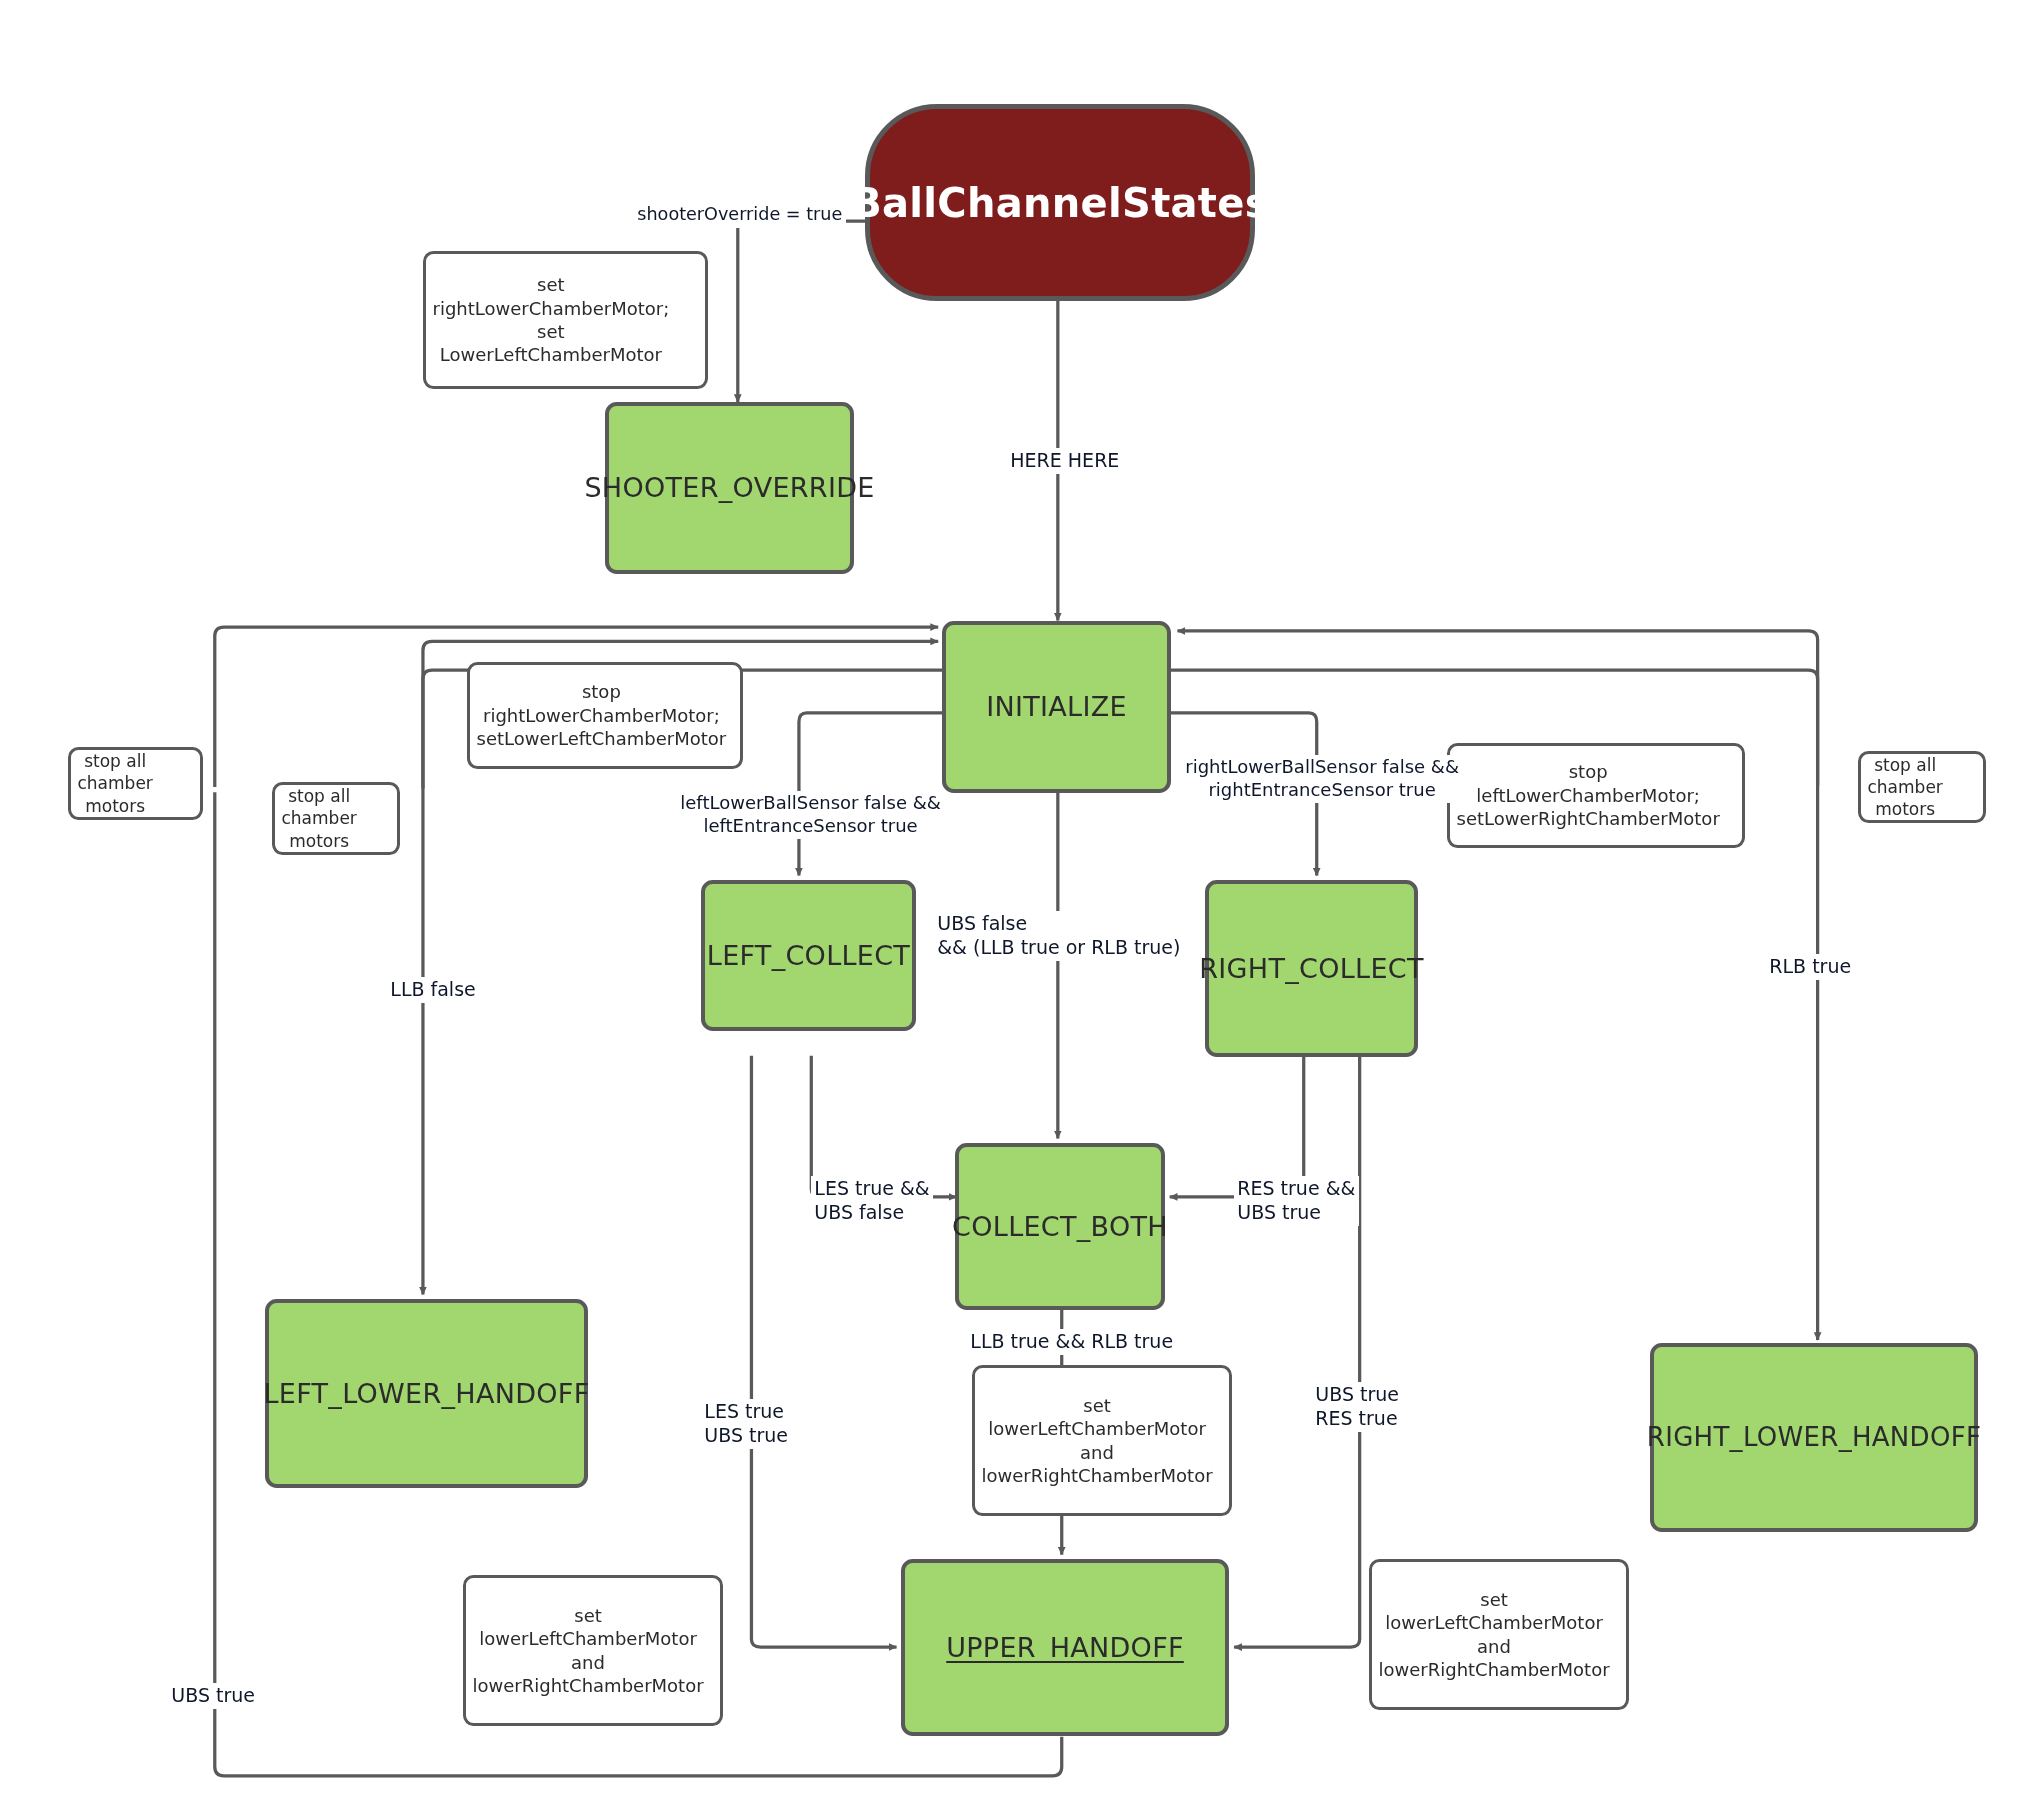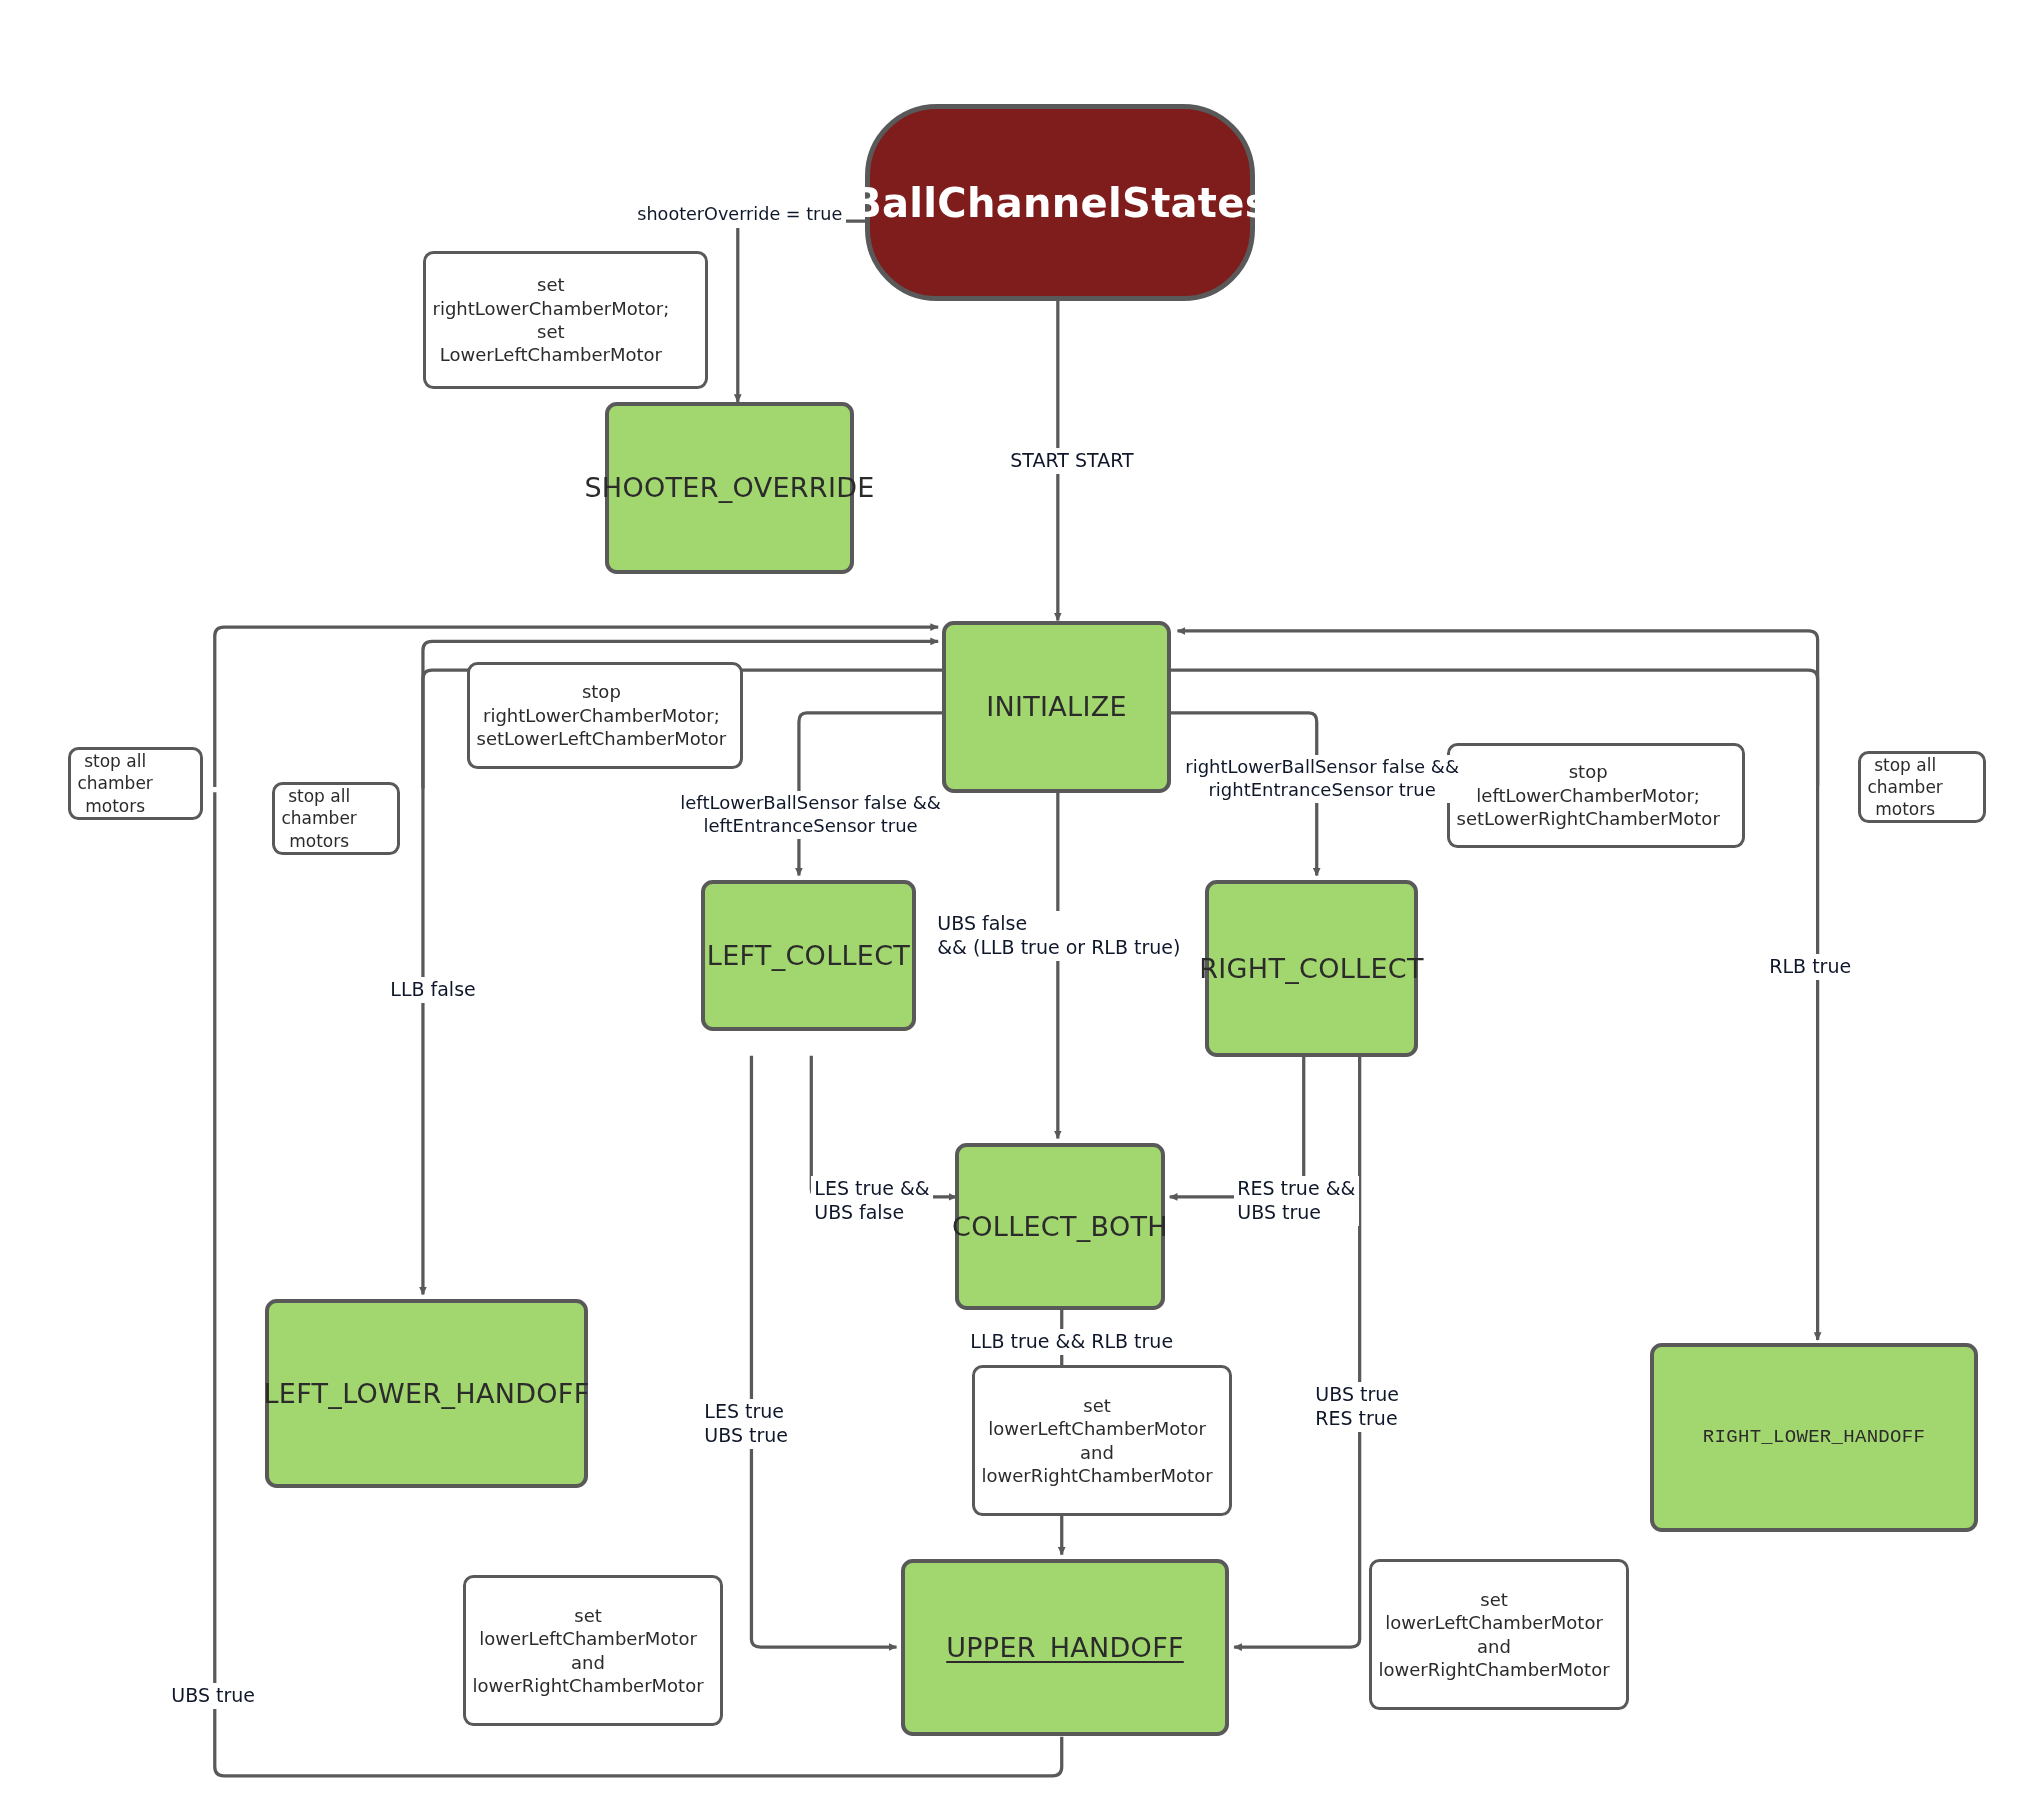--- a/index.html
+++ b/index.html
@@ -243,7 +243,7 @@
 
   <div class="elabel bg lft" style="left:634px; top:203px; font-size:17.6px;">shooterOverride = true</div>
 
-  <div class="elabel bg ctr" style="left:1007px; top:448px; font-size:19px;">START START</div>
+  <div class="elabel bg ctr" style="left:1007px; top:448px; font-size:19px;">HERE HERE</div>
 
   <div class="elabel bg ctr" style="left:677px; top:791px; font-size:18px;">leftLowerBallSensor false &amp;&amp;
 leftEntranceSensor true</div>

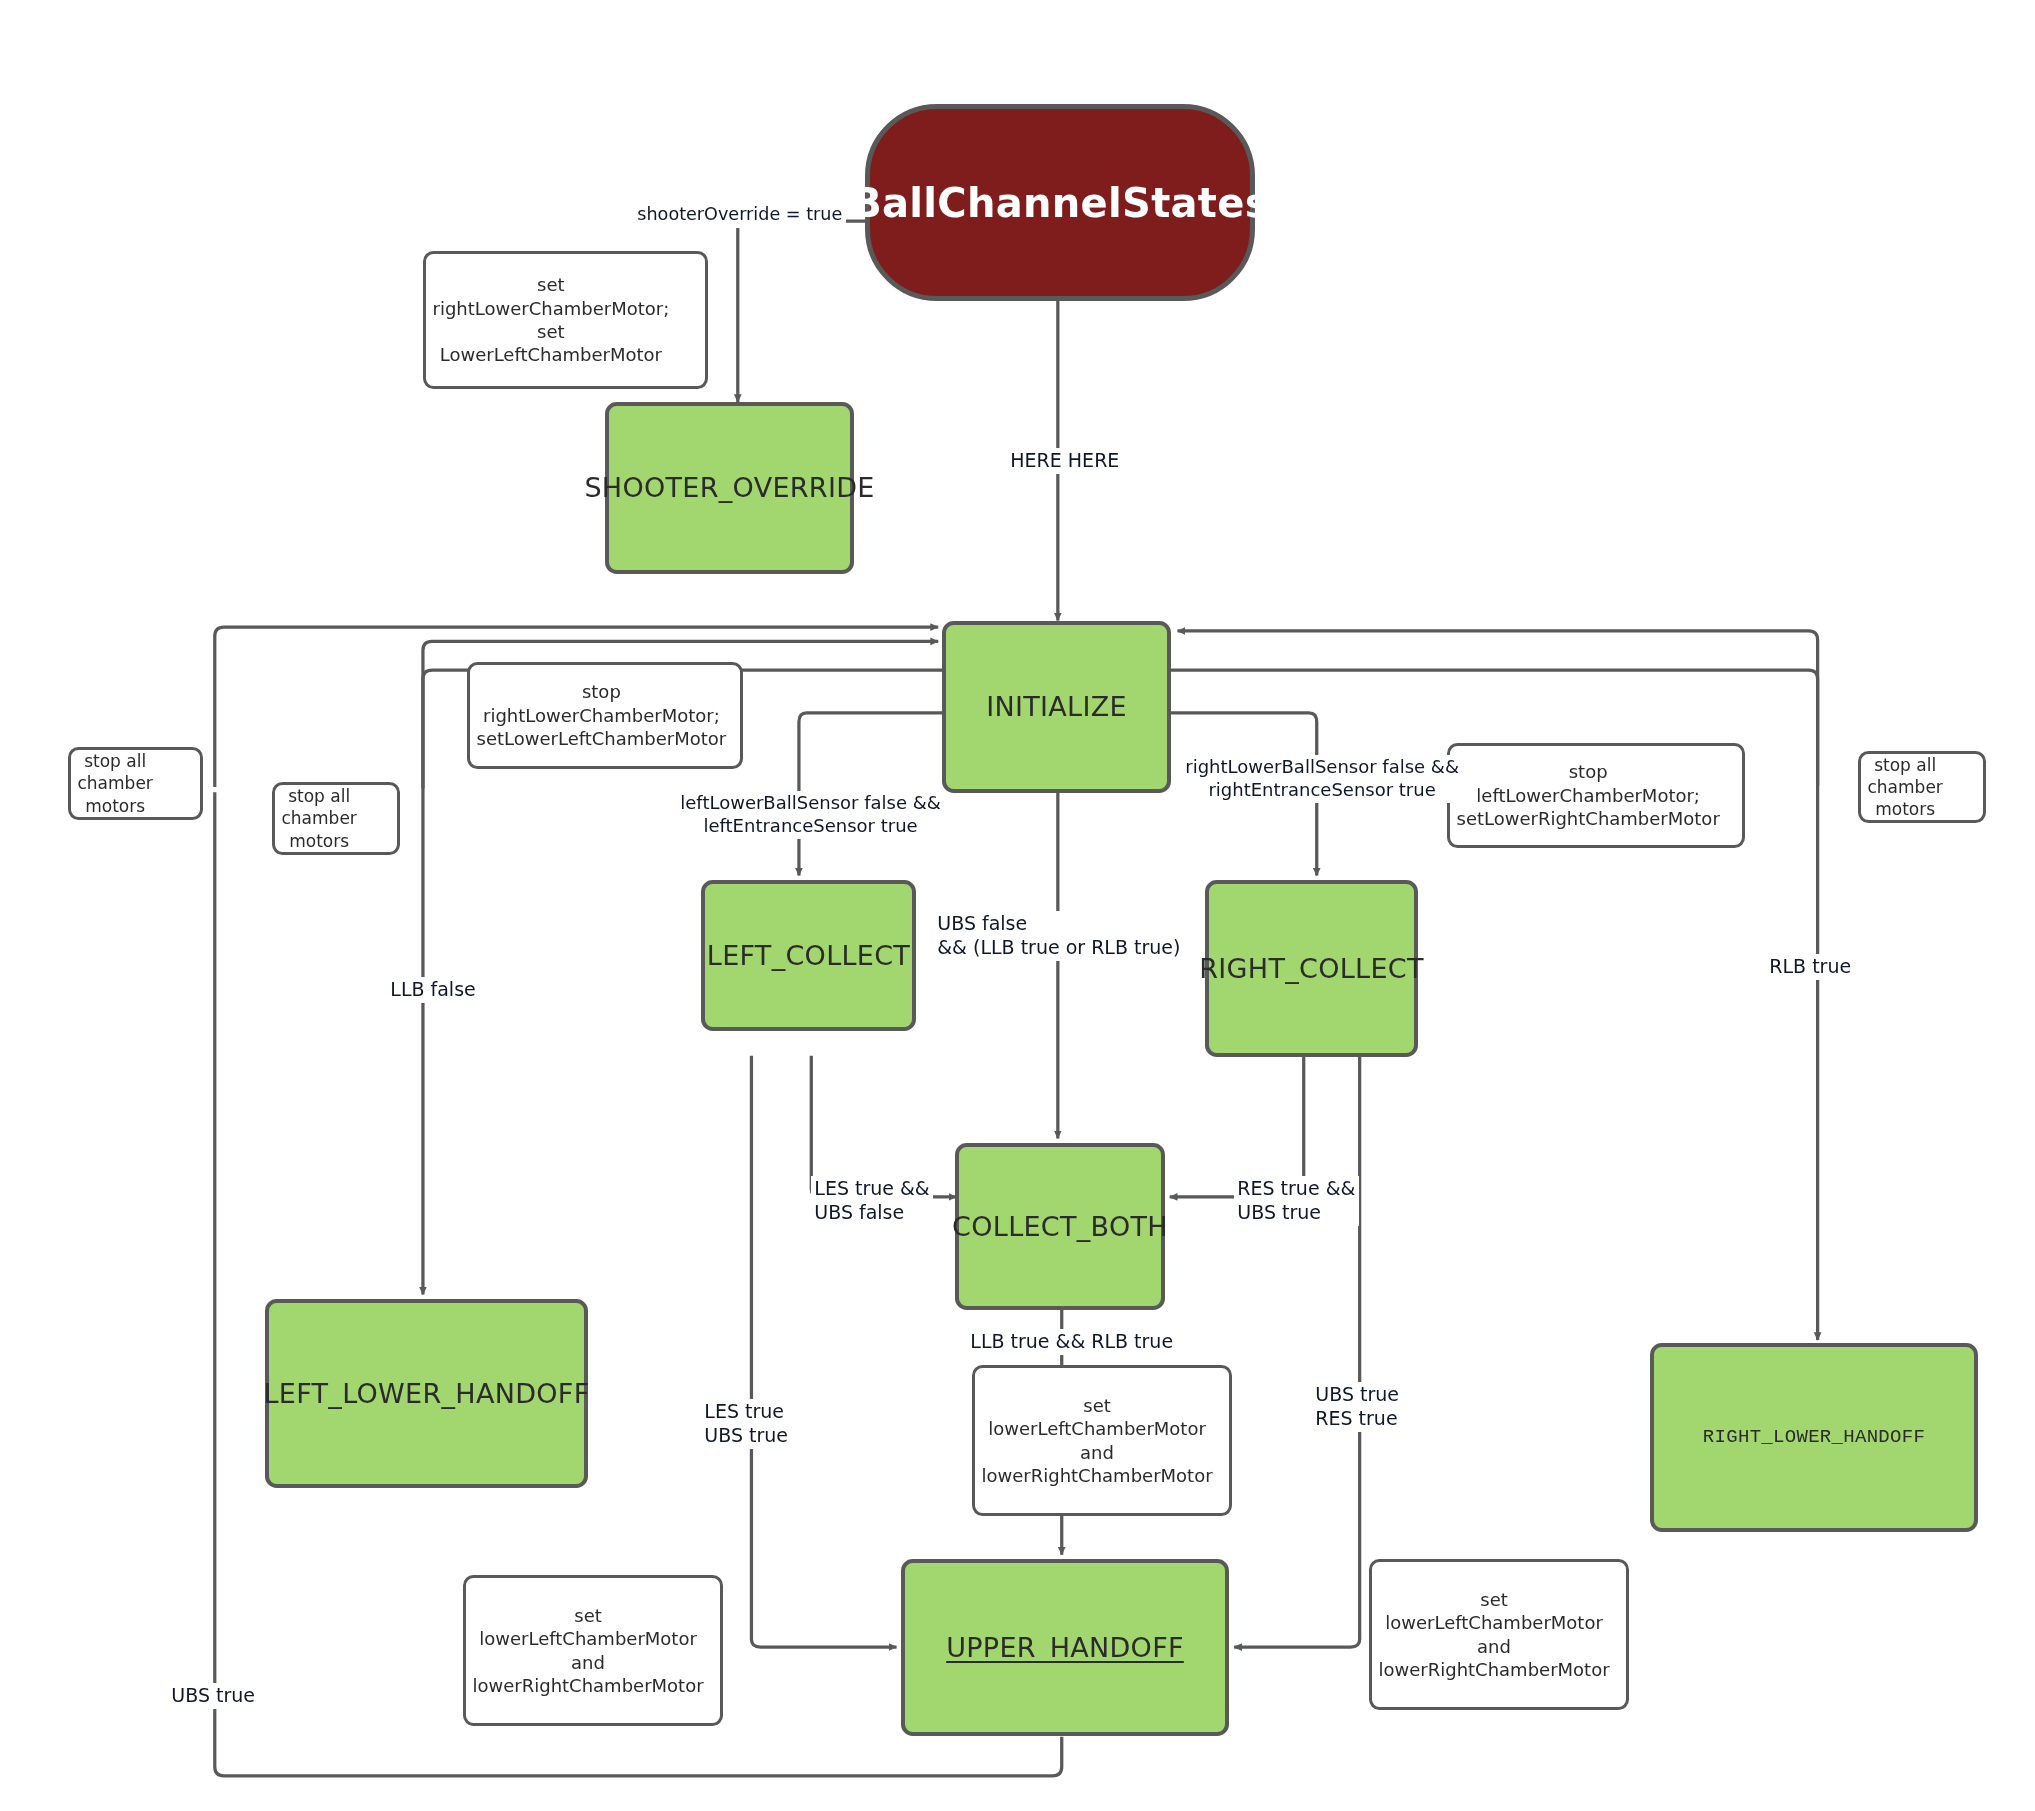--- a/index.html
+++ b/index.html
@@ -176,7 +176,7 @@
   </div>
 
   <div class="node" style="left:1650px; top:1343px; width:328px; height:189px;">
-    <span class="label" style="font-size:19px;font-family:Liberation Mono, monospace;">RIGHT_LOWER_HANDOFF</span>
+    <span class="label" style="font-size:26px;">RIGHT_LOWER_HANDOFF</span>
   </div>
 
   <div class="node underlined" style="left:901px; top:1559px; width:328px; height:177px;">

